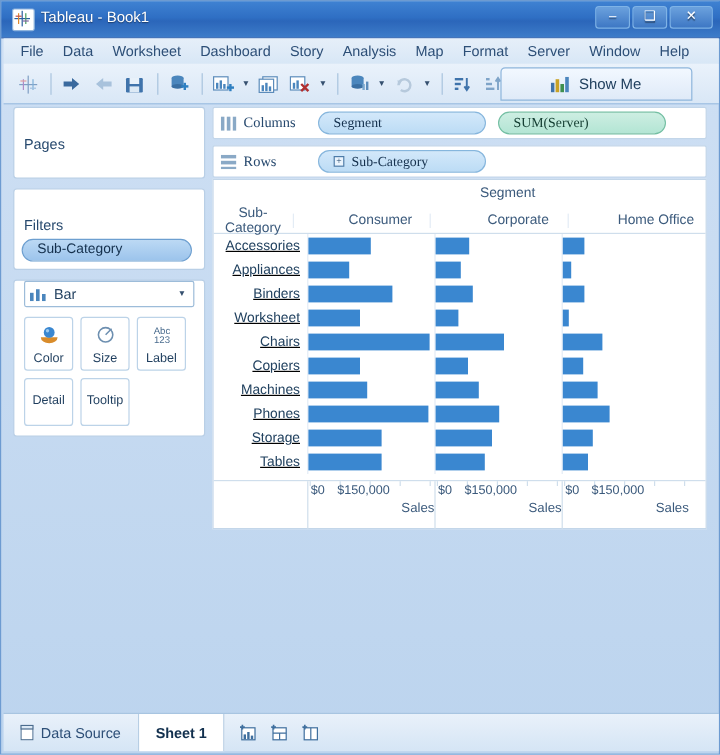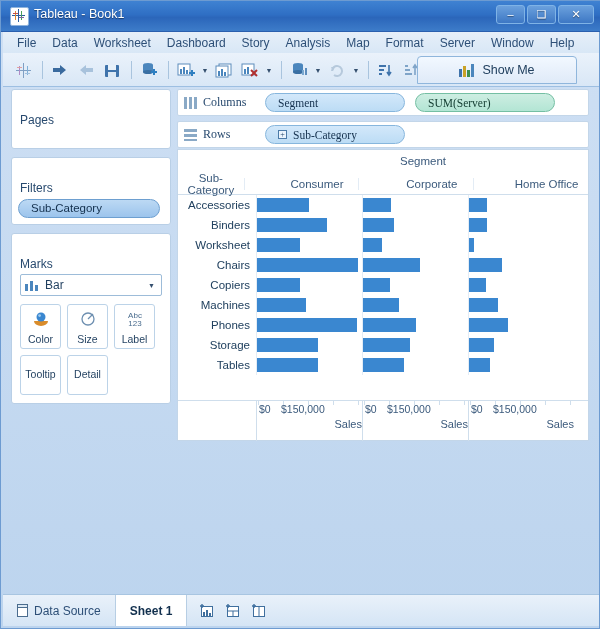--- a/index.html
+++ b/index.html
@@ -159,7 +159,7 @@
   }
   .ch-sub{width:84px;}
   .ch-seg{width:106px;border-left:1px solid #e3ecf5;padding-left:31px;}
-  .rows{position:absolute;left:0;top:45px;width:410px;}
+  .rows{position:absolute;left:0;top:45px;width:410px;text-decoration:underline;}
   .row{display:flex;align-items:center;height:20px;}
   .rowlab{
     width:78px;text-align:right;padding-right:6px;

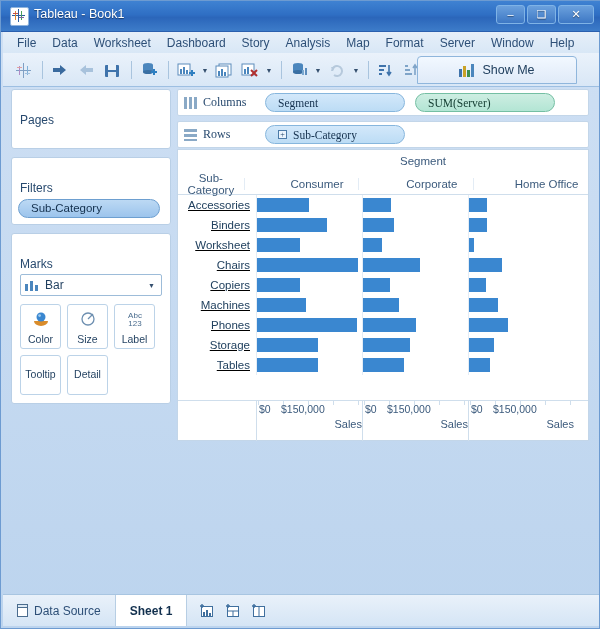--- a/index.html
+++ b/index.html
@@ -482,6 +482,18 @@
           </div>
         </div>
         <div class="row">
+          <div class="rowlab">Appliances</div>
+          <div class="panel">
+            <div class="bar" style="width: 33.5px; background: rgb(58, 135, 208);"></div>
+          </div>
+          <div class="panel">
+            <div class="bar" style="width: 20.5px; background: rgb(58, 135, 208);"></div>
+          </div>
+          <div class="panel">
+            <div class="bar" style="width: 7px; background: rgb(58, 135, 208);"></div>
+          </div>
+        </div>
+        <div class="row">
           <div class="rowlab">Binders</div>
           <div class="panel">
             <div class="bar" style="width: 70px; background: rgb(58, 135, 208);"></div>

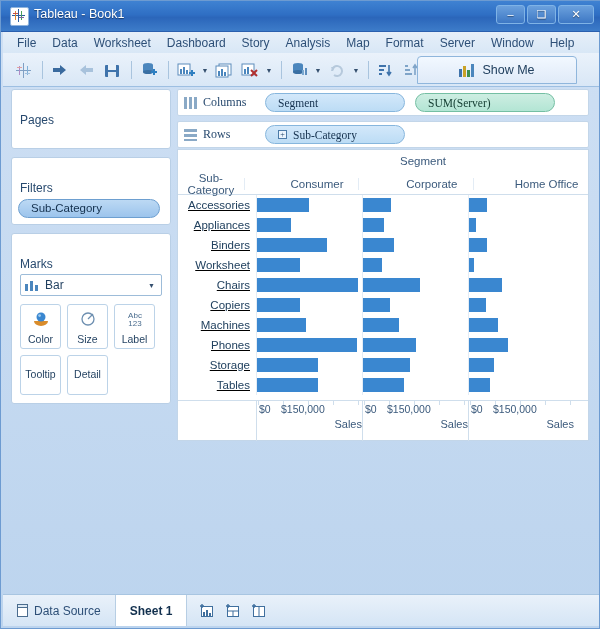--- a/index.html
+++ b/index.html
@@ -374,7 +374,6 @@
     </div>
 
     <div class="card">
-      <div class="card-title">Marks</div>
       <div class="card-body">
         <div class="marks-select">
           <span>

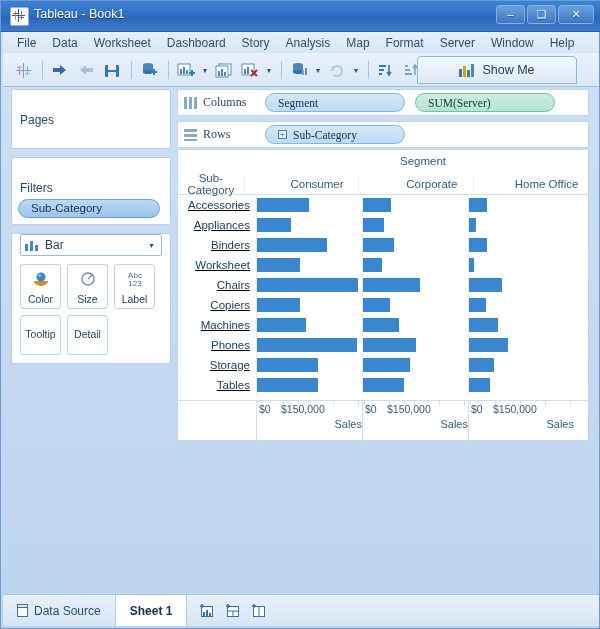--- a/index.html
+++ b/index.html
@@ -417,10 +417,10 @@
             <span class="mlab">Label</span>
           </div>
           <div class="mbtn small">
+            <span class="mlab">Detail</span>
+          </div>
+          <div class="mbtn small">
             <span class="mlab">Tooltip</span>
-          </div>
-          <div class="mbtn small">
-            <span class="mlab">Detail</span>
           </div>
         </div>
       </div>

